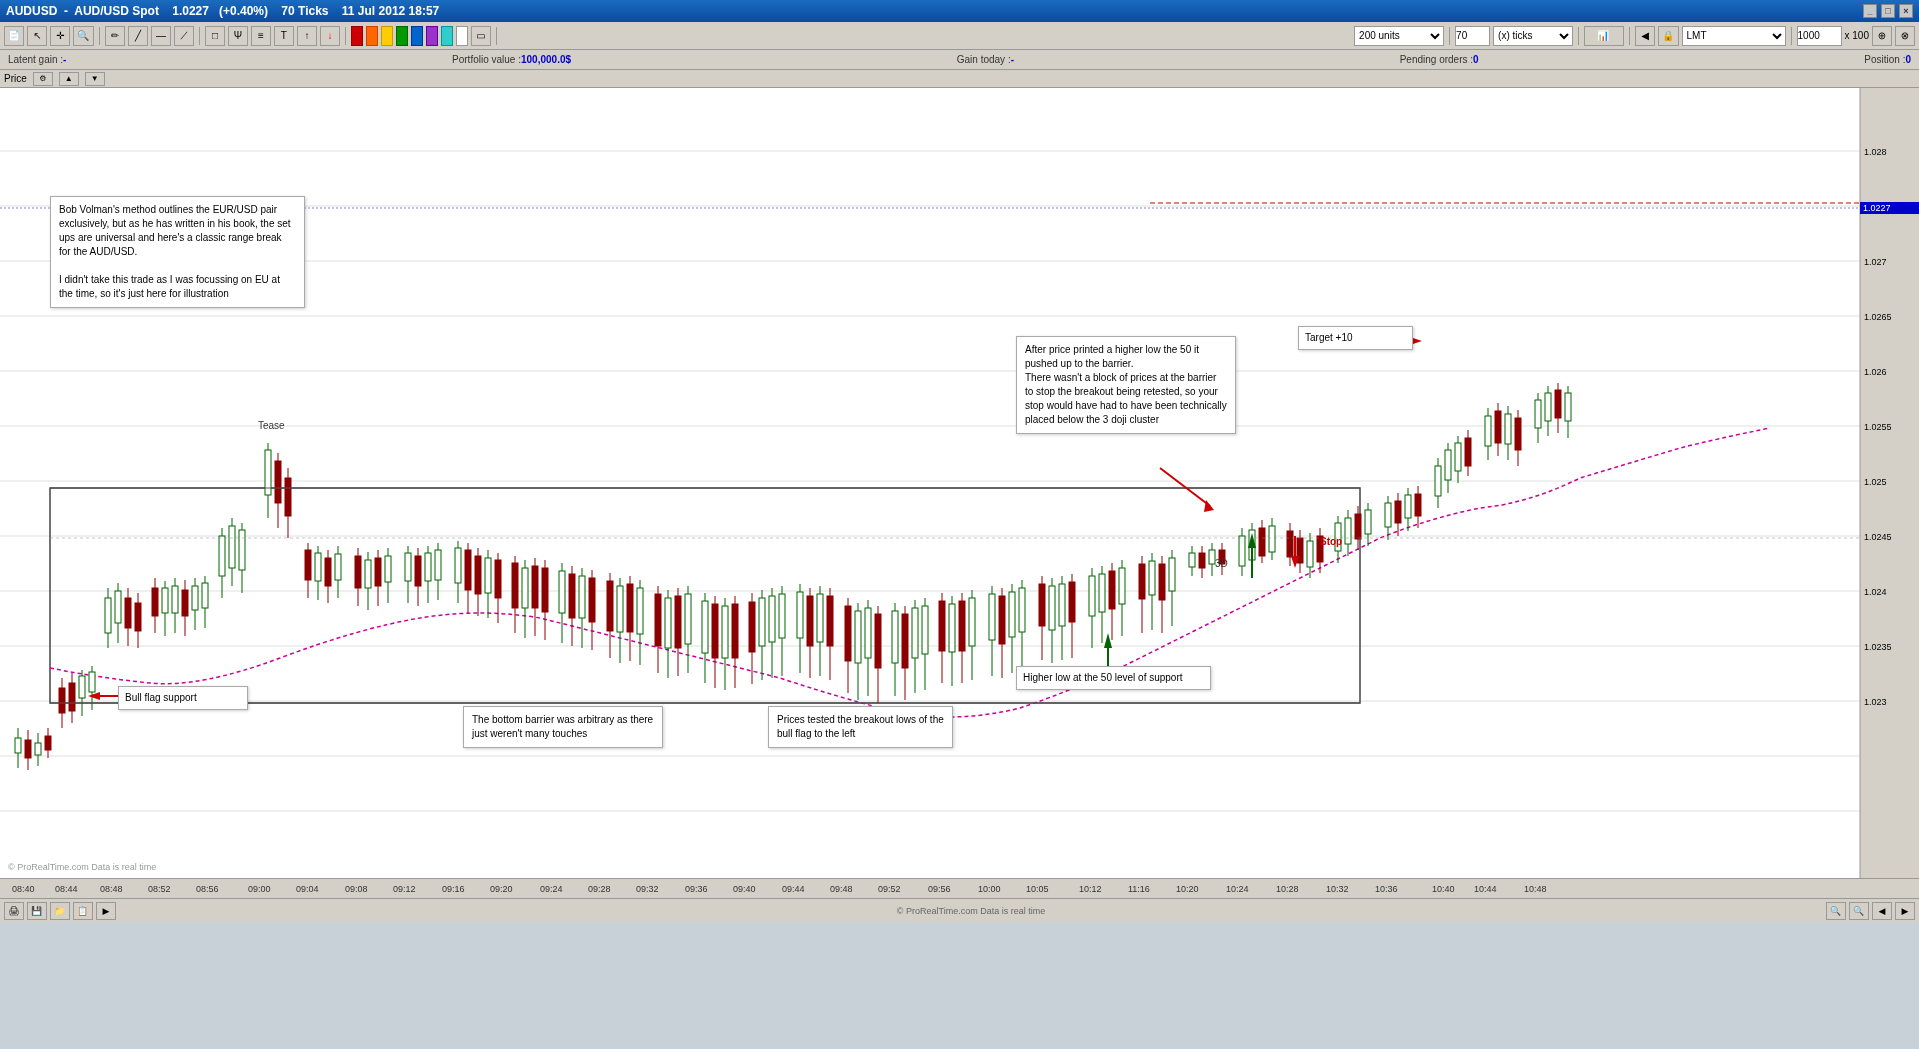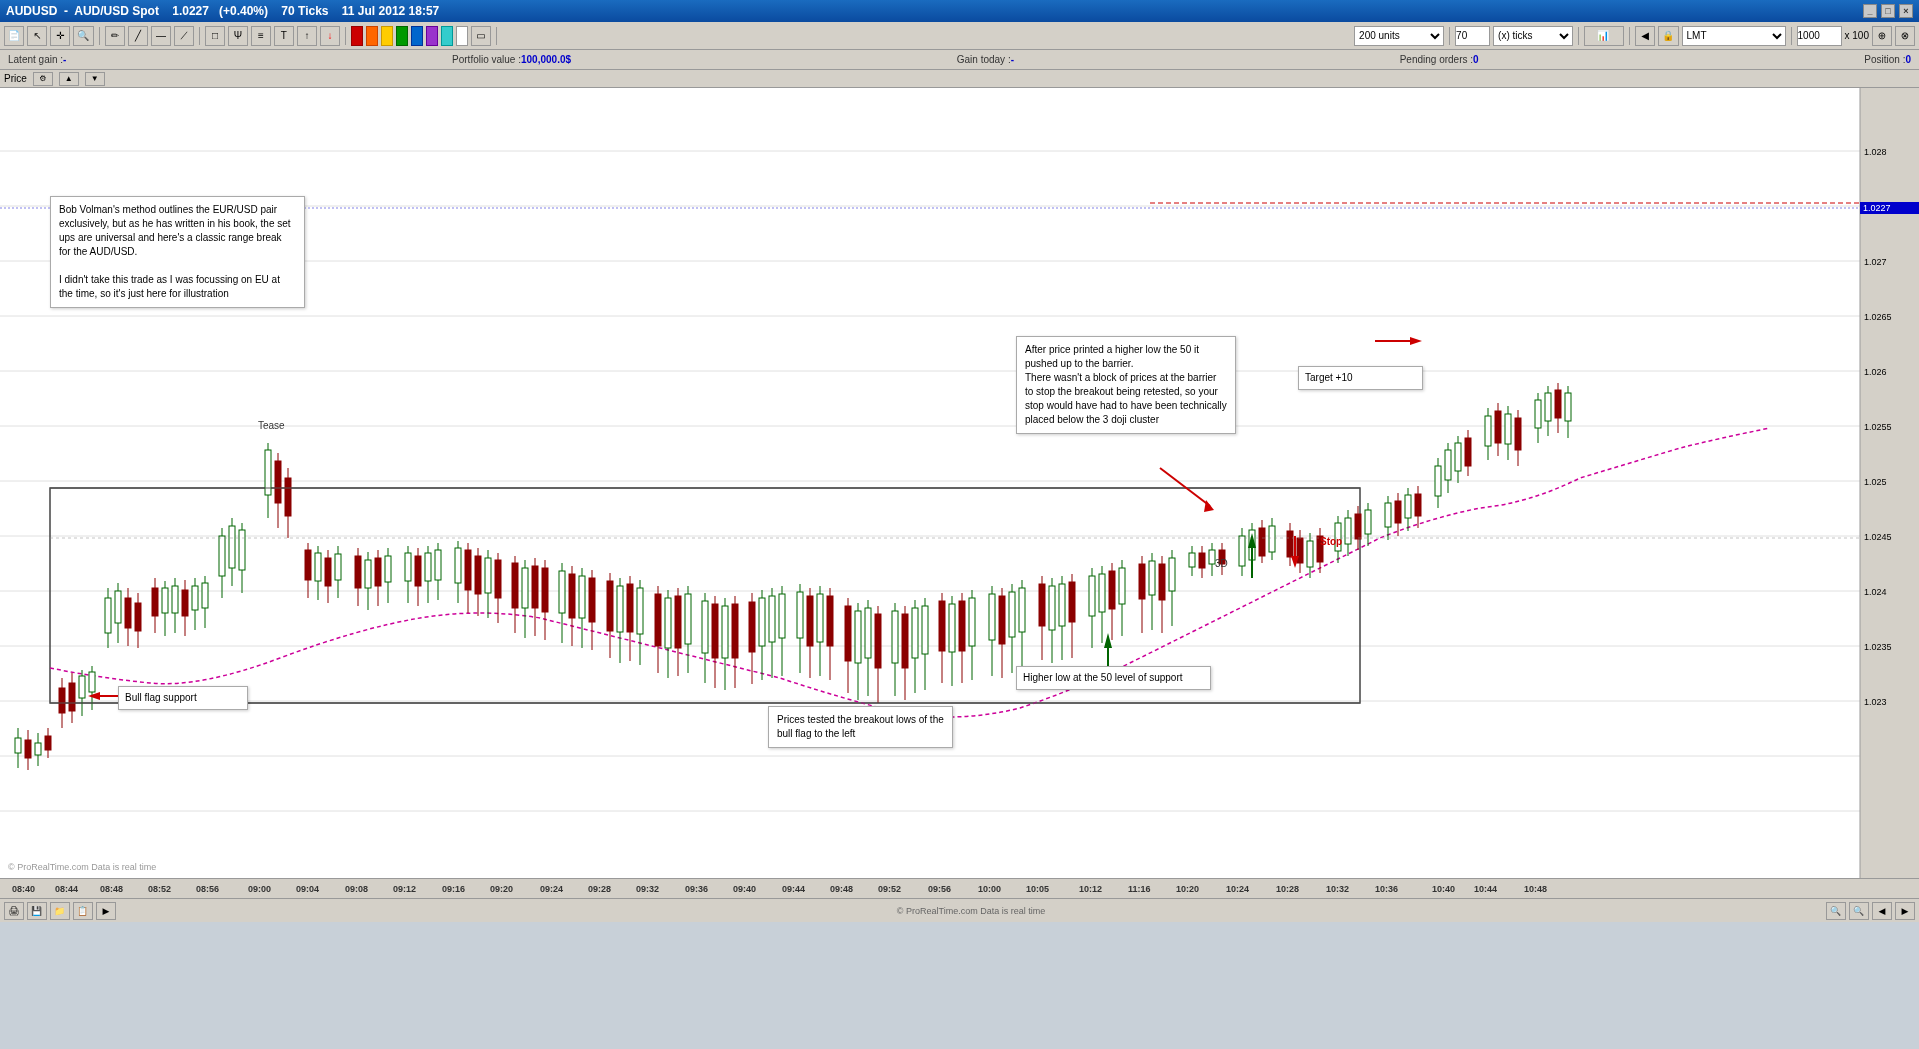--- a/index.html
+++ b/index.html
@@ -660,7 +660,7 @@
       <span>There wasn't a block of prices at the barrier to stop the breakout being retested, so your stop would have had to have been technically placed below the 3 doji cluster</span>
     </div>
 
-    <div class="annotation-box" style="left:1298px; top:238px; width:125px; padding:4px 6px;margin-top:40px;">
+    <div class="annotation-box" style="left:1298px; top:238px; width:115px; padding:4px 6px;">
       <span>Target +10</span>
     </div>
 

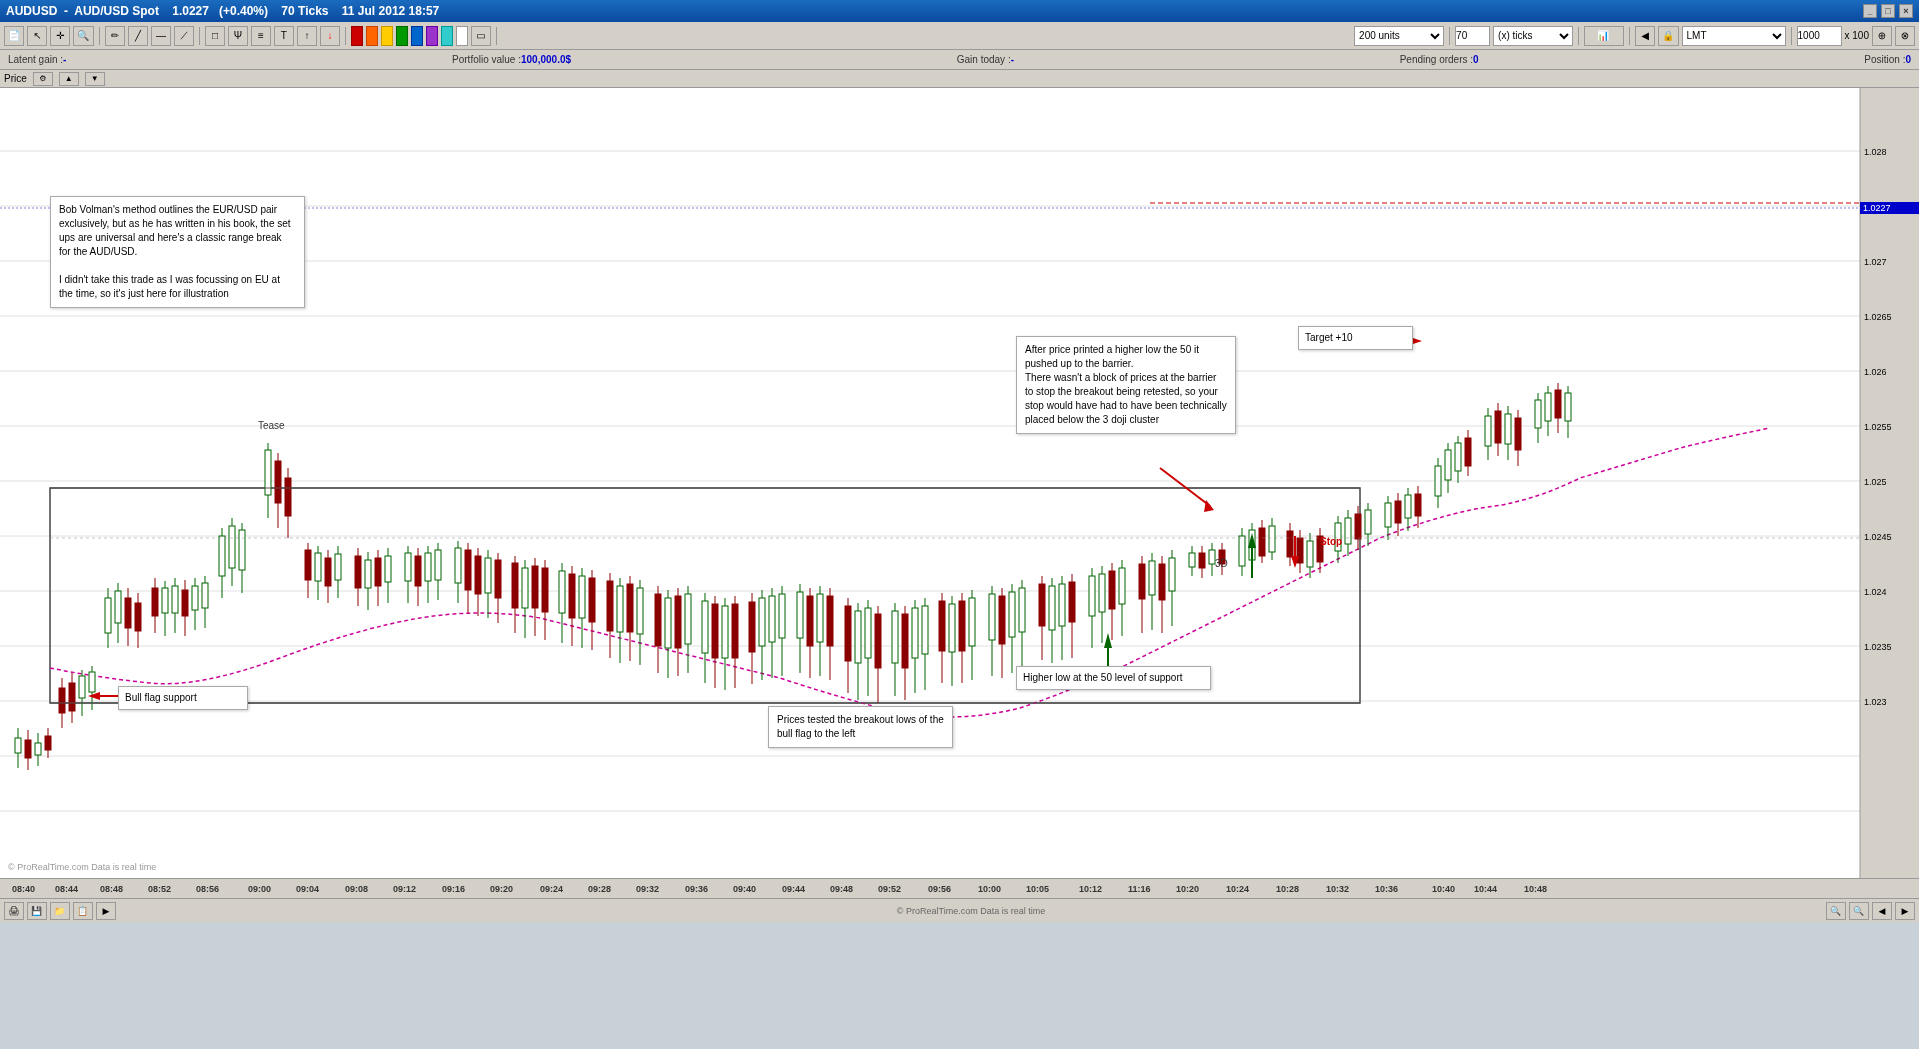--- a/index.html
+++ b/index.html
@@ -645,6 +645,9 @@
       <span>Bull flag support</span>
     </div>
 
+    <div class="annotation-box" style="left:463px; top:618px; width:200px;">
+      <span>The bottom barrier was arbitrary as there just weren't many touches</span>
+    </div>
 
     <div class="annotation-box" style="left:768px; top:618px; width:185px;">
       <span>Prices tested the breakout lows of the bull flag to the left</span>

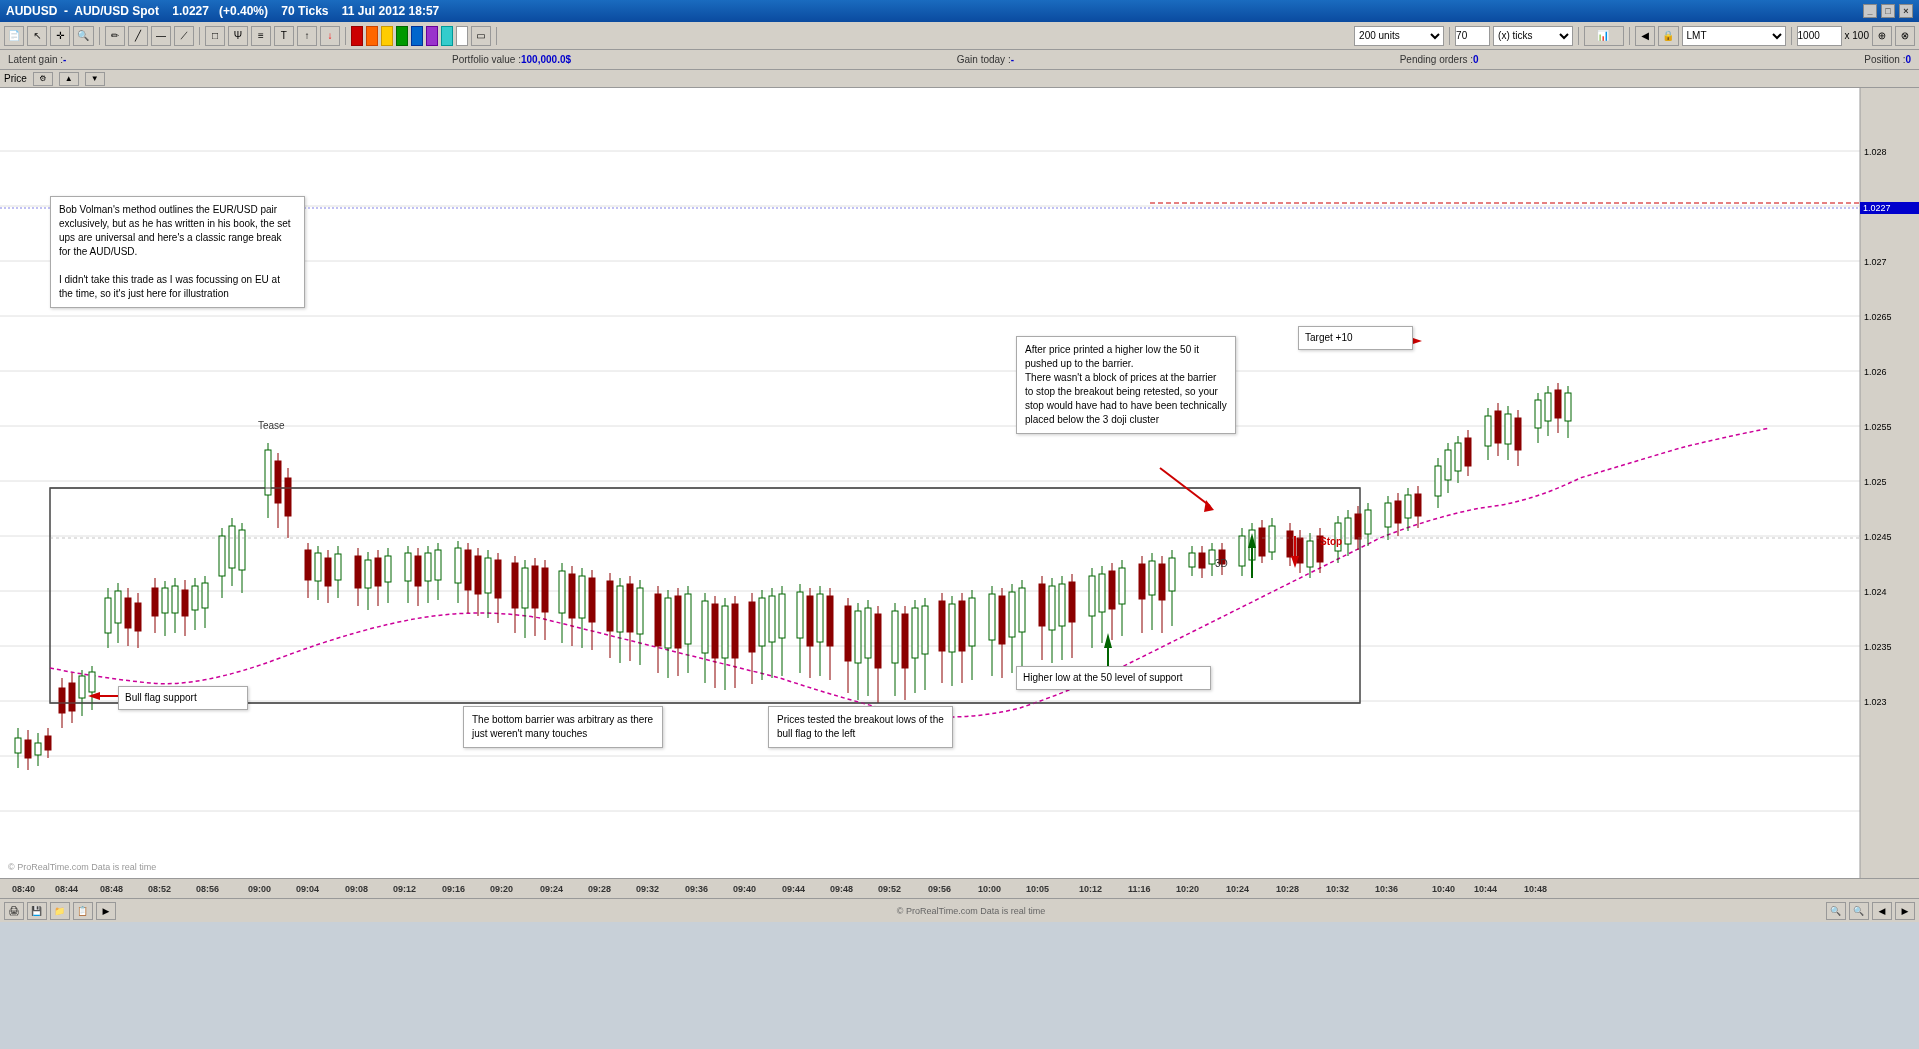--- a/index.html
+++ b/index.html
@@ -123,7 +123,6 @@
       font-size: 9px;
       color: #333;
       position: relative;
-      font-weight: bold;
     }
     .time-label {
       position: absolute;

